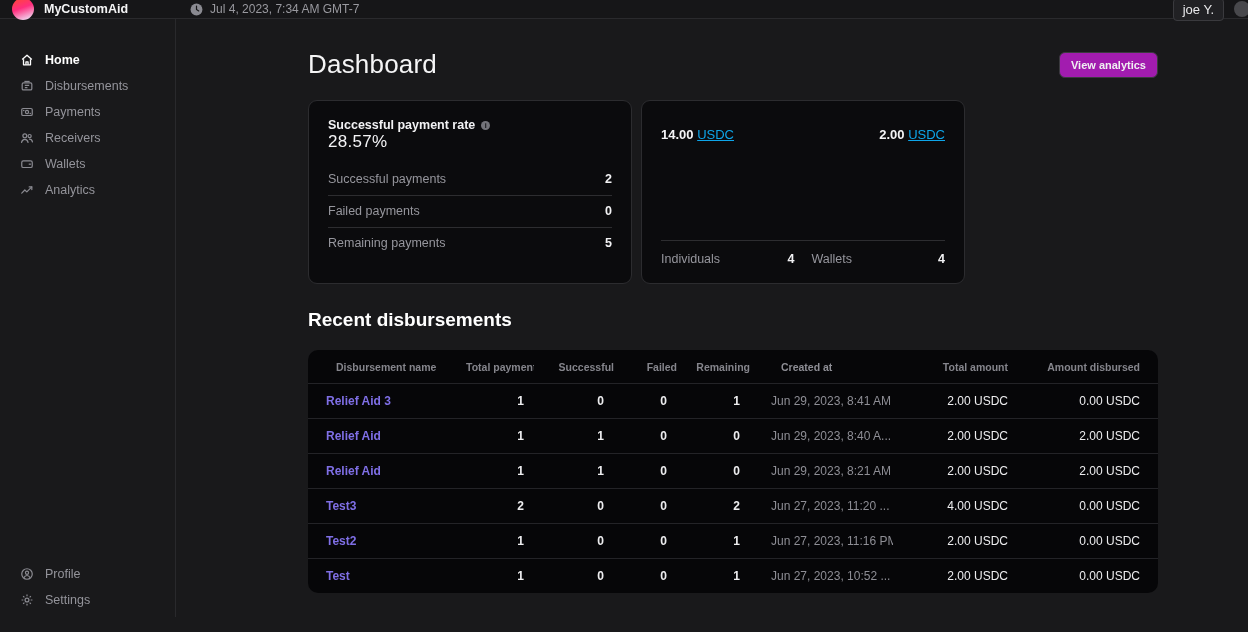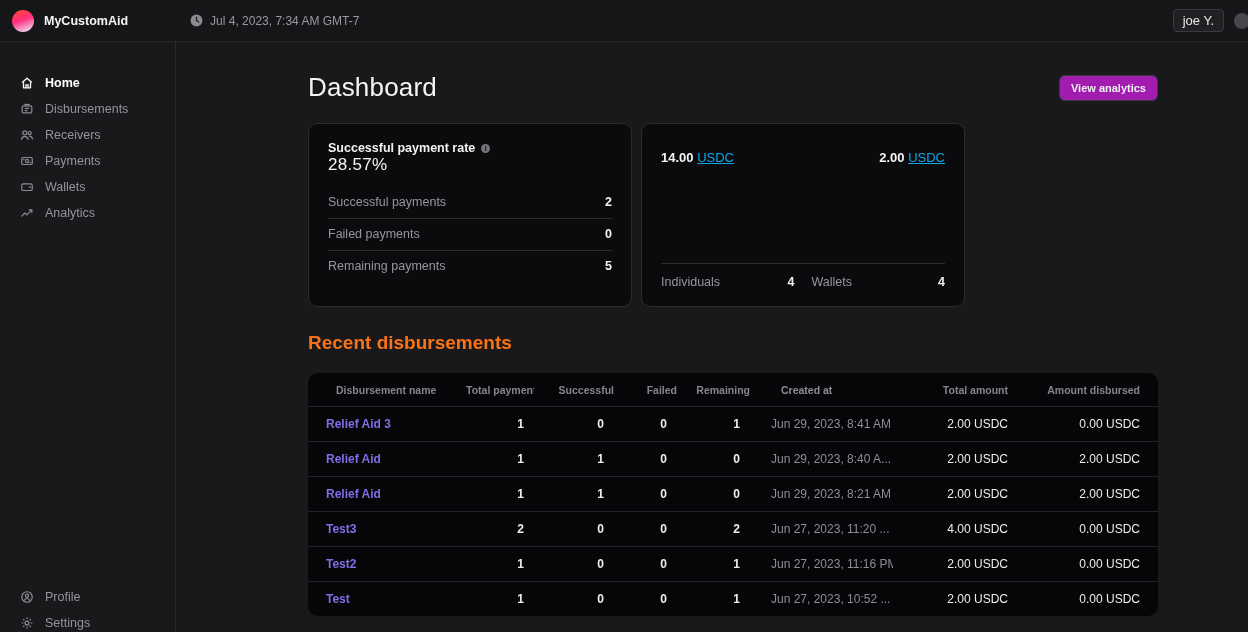--- a/index.html
+++ b/index.html
@@ -12,7 +12,7 @@
   }
   
   .topbar {
-    height:42px; background:#161618; border-bottom:1px solid #2a2a2d;
+    height:19px; background:#161618; border-bottom:1px solid #2a2a2d;
     display:flex; align-items:center; padding:0 12px; position:relative;
   }
   .logo {

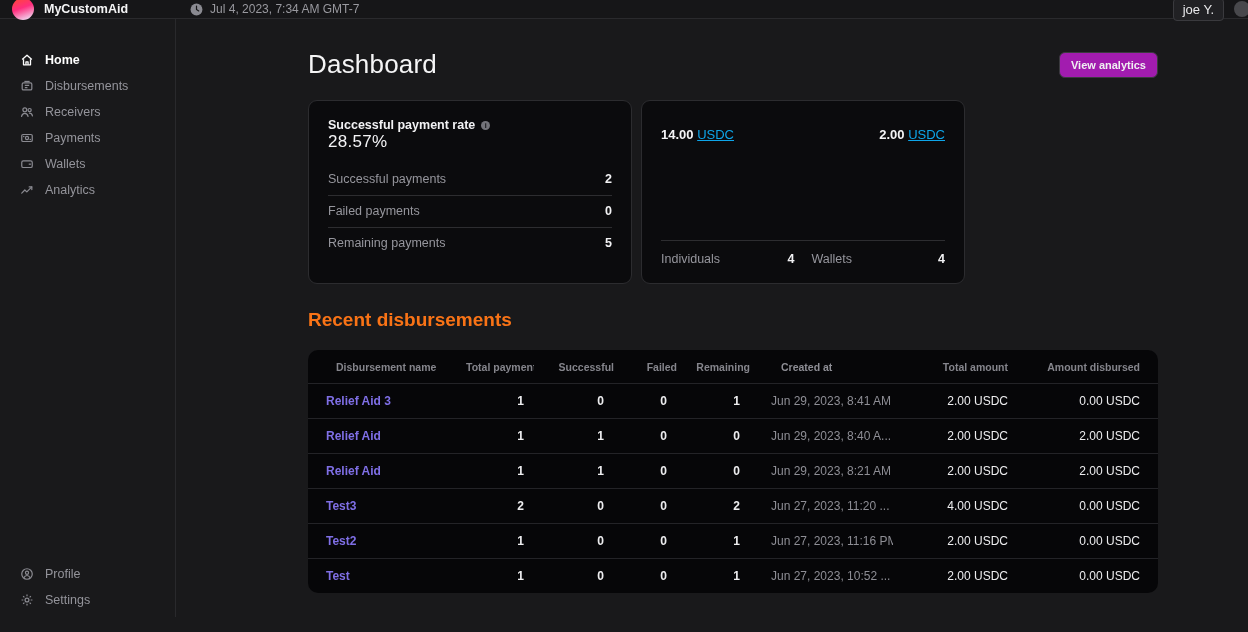--- a/index.html
+++ b/index.html
@@ -159,6 +159,16 @@
     </div>
     <div class="side-item">
       <span class="ic">
+        <svg width="14" height="14" viewBox="0 0 16 16" fill="none" stroke="currentColor" stroke-width="1.4">
+            <rect x="2" y="4" width="12" height="8" rx="1.5"></rect>
+            <circle cx="8" cy="8" r="1.8"></circle>
+            <path d="M4.3 6.2h.01M11.7 9.8h.01" stroke-linecap="round" stroke-width="1.8"></path>
+          </svg>
+      </span>
+      <span>Payments</span>
+    </div>
+    <div class="side-item">
+      <span class="ic">
         <svg width="14" height="14" viewBox="0 0 16 16" fill="none" stroke="currentColor" stroke-width="1.4" stroke-linecap="round">
             <circle cx="5.5" cy="5.5" r="2.2"></circle>
             <path d="M1.8 13c.4-2.3 1.9-3.5 3.7-3.5S8.8 10.7 9.2 13"></path>
@@ -167,16 +177,6 @@
           </svg>
       </span>
       <span>Receivers</span>
-    </div>
-    <div class="side-item">
-      <span class="ic">
-        <svg width="14" height="14" viewBox="0 0 16 16" fill="none" stroke="currentColor" stroke-width="1.4">
-            <rect x="2" y="4" width="12" height="8" rx="1.5"></rect>
-            <circle cx="8" cy="8" r="1.8"></circle>
-            <path d="M4.3 6.2h.01M11.7 9.8h.01" stroke-linecap="round" stroke-width="1.8"></path>
-          </svg>
-      </span>
-      <span>Payments</span>
     </div>
     <div class="side-item">
       <span class="ic">

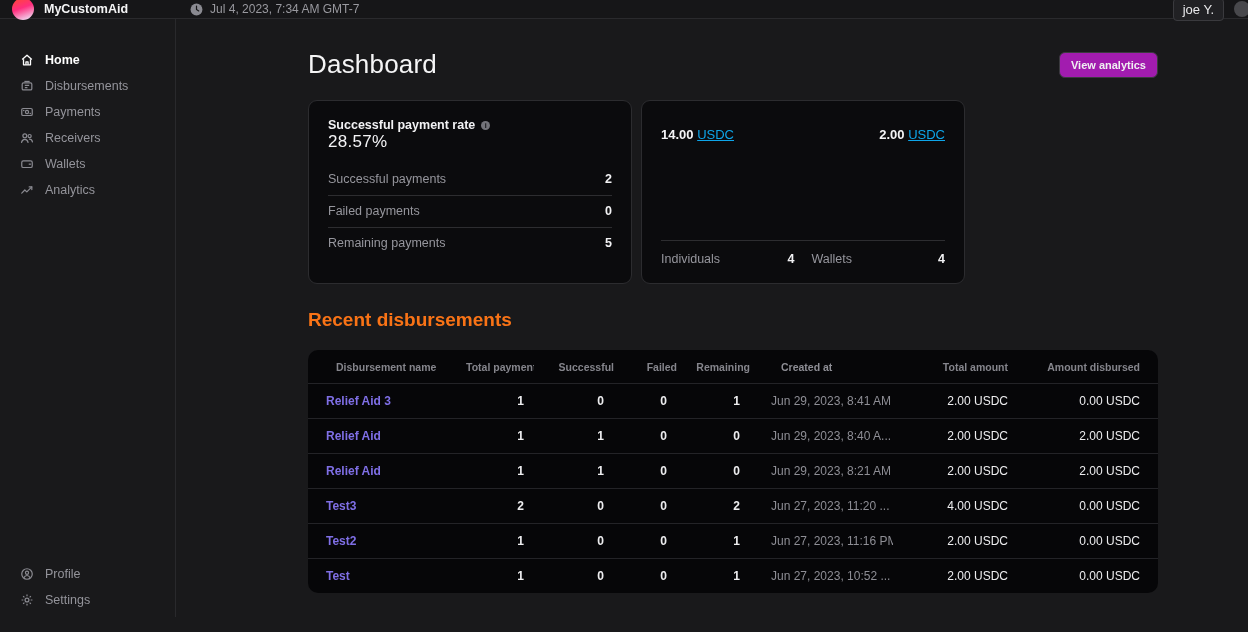--- a/index.html
+++ b/index.html
@@ -86,7 +86,7 @@
   .foot-pair { display:flex; justify-content:space-between; align-items:center; }
   
   .recent-row { display:flex; align-items:center; justify-content:space-between; margin-bottom:19px; }
-  .recent-title { font-size:19px; font-weight:bold; color:#f97316;text-align:center; }
+  .recent-title { font-size:19px; font-weight:bold; color:#ffffff;text-align:center; }
   .recent-actions { display:flex; gap:9px; align-items:center; }
   .primary-btn {
     border:none; border-radius:6px; padding:7px 12px; font-size:11px; font-weight:bold;

